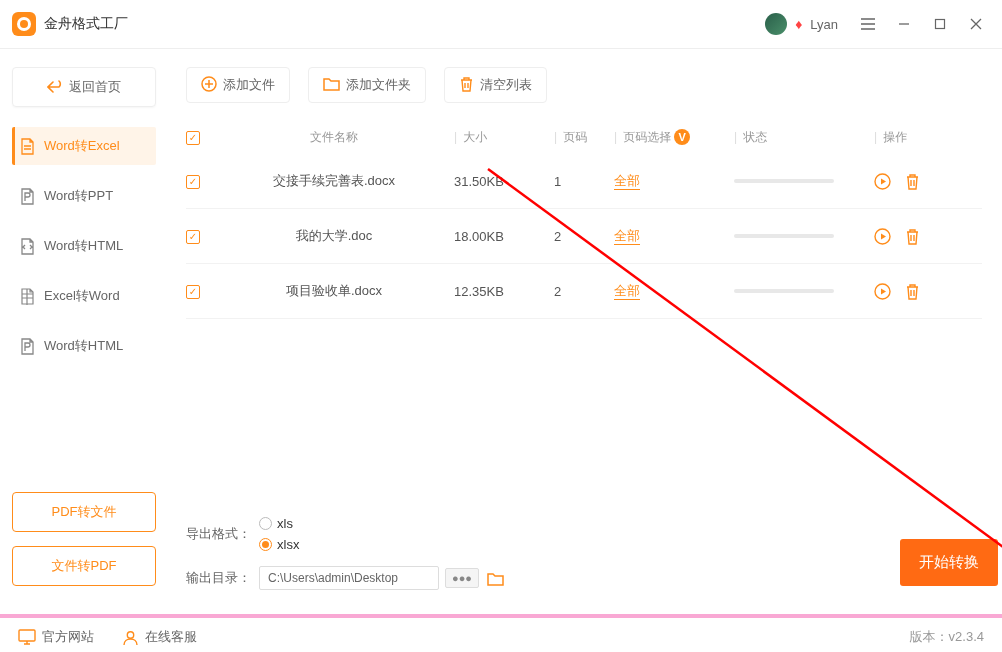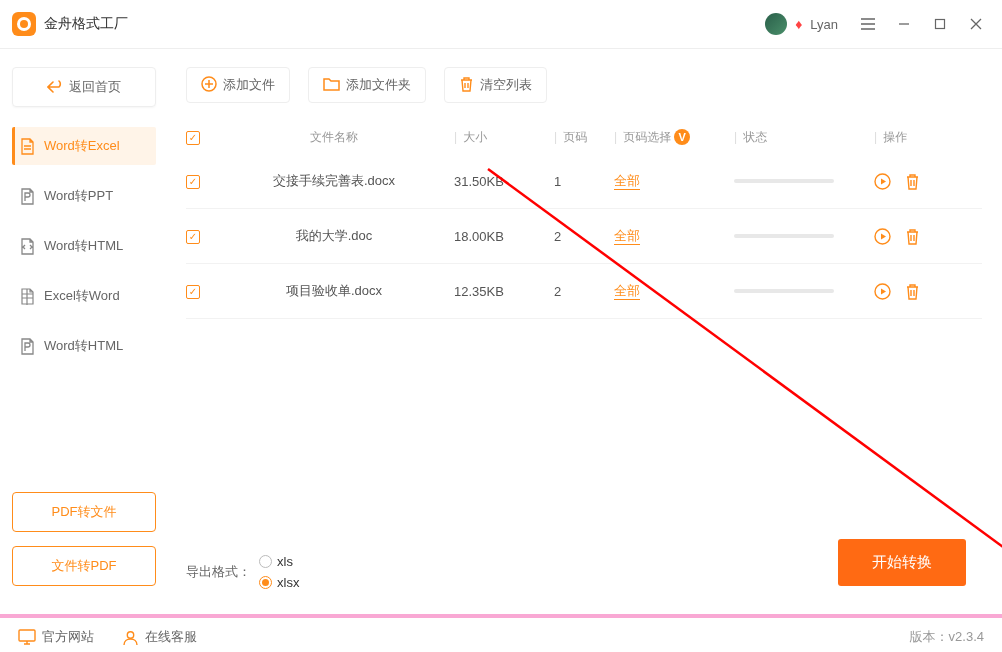--- a/index.html
+++ b/index.html
@@ -63,7 +63,7 @@
     .dots-btn { border: 1px solid #ddd; border-radius: 2px; padding: 3px 6px; margin-left: 6px; cursor: pointer; color: #888; background: #f5f5f5; font-size: 11px;}
     .folder-out-icon { color: #ff8c1a; margin-left: 8px; cursor: pointer; }
     
-    .start-btn { position: absolute; right: 36px; bottom: 28px; background: #ff6a13; color: #fff; padding: 14px 34px; border-radius: 3px; font-size: 15px; cursor: pointer; }
+    .start-btn { position: absolute; right: 4px; bottom: 28px; background: #ff6a13; color: #fff; padding: 14px 19px; border-radius: 3px; font-size: 15px; cursor: pointer; }
     
     .footer { height: 42px; border-top: 4px solid #f9a8d4; display: flex; align-items: center; padding: 0 18px; color: #666; font-size: 13px; }
     .footer-item { display: flex; align-items: center; gap: 6px; margin-right: 28px; cursor: pointer; }

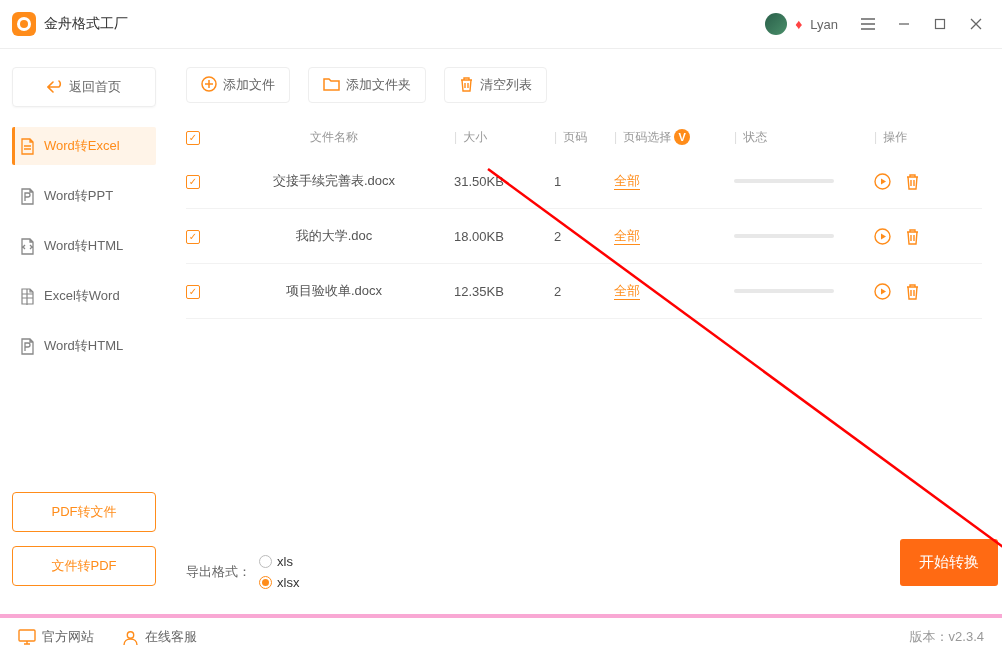--- a/index.html
+++ b/index.html
@@ -294,6 +294,16 @@
           </div>
         </div>
       </div>
+      <div class="row">
+        <span class="label">输出目录：</span>
+        <input class="path-input" value="C:\Users\admin\Desktop" style="">
+        <span class="dots-btn">●●●</span>
+        <span class="folder-out-icon">
+            <svg width="17" height="15" viewBox="0 0 17 15">
+              <path d="M1 3h5l2 2h8v9H1z" fill="none" stroke="#ff8c1a" stroke-width="1.5"></path>
+            </svg>
+          </span>
+      </div>
     </div>
 
     <div class="start-btn"><span>开始转换</span></div>

